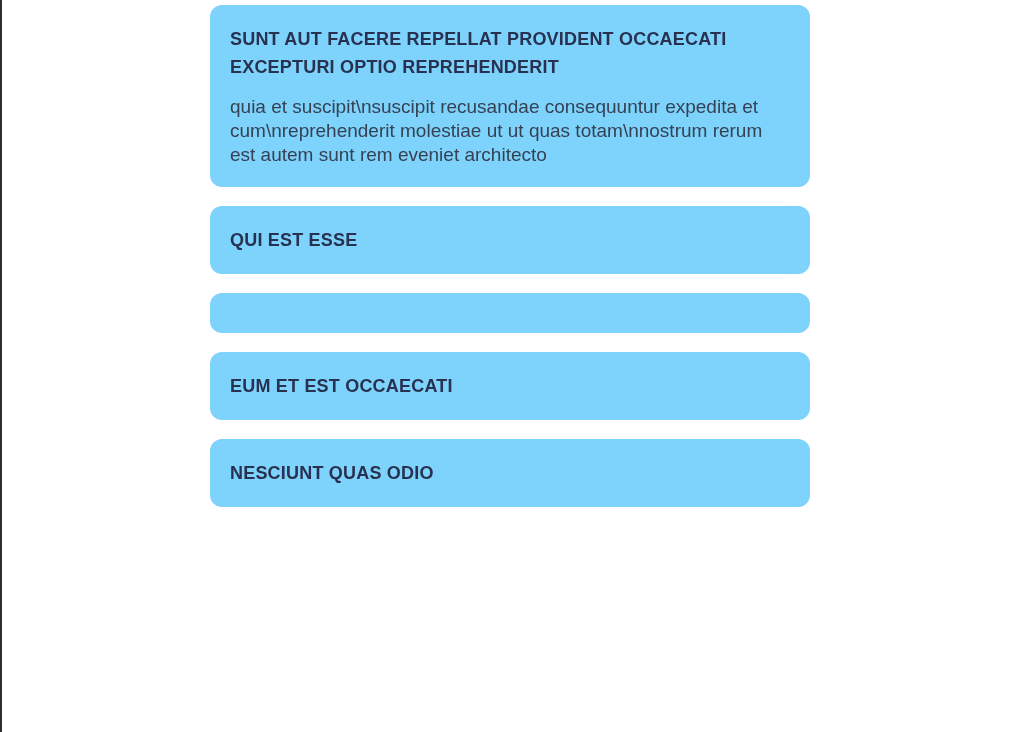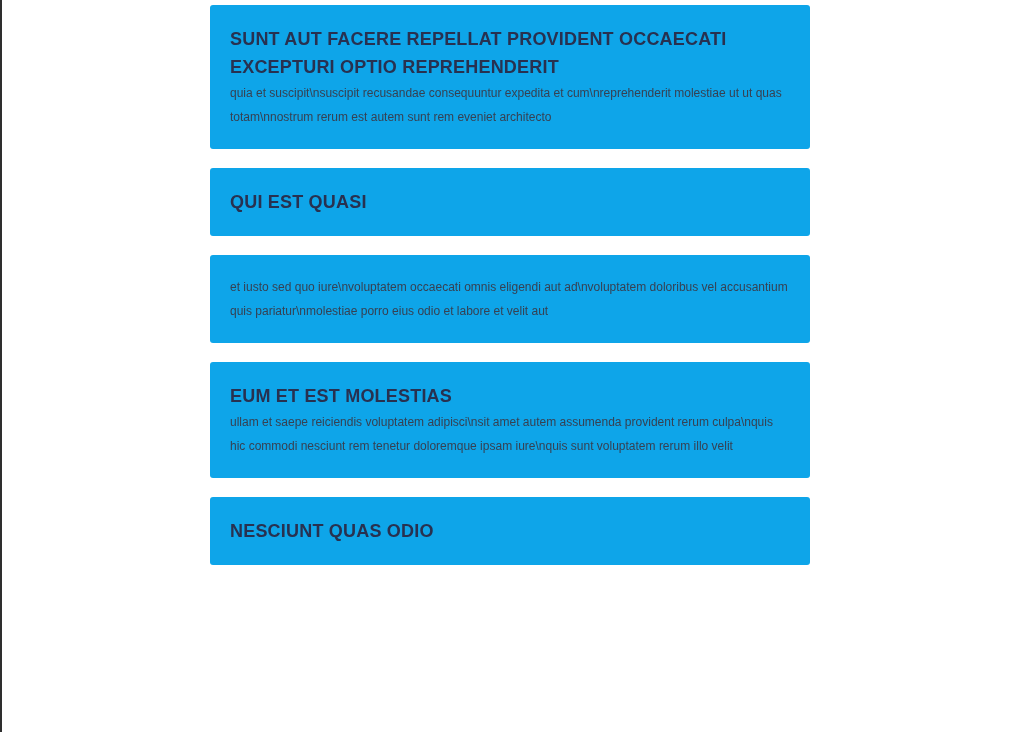--- a/index.html
+++ b/index.html
@@ -27,8 +27,8 @@
     padding-top: 5px;
   }
   .card {
-    background: #0ea5e9;
-    border-radius: 3px;
+    background: #7dd3fc;
+    border-radius: 12px;
     padding: 20px;
     margin-bottom: 19px;
   }

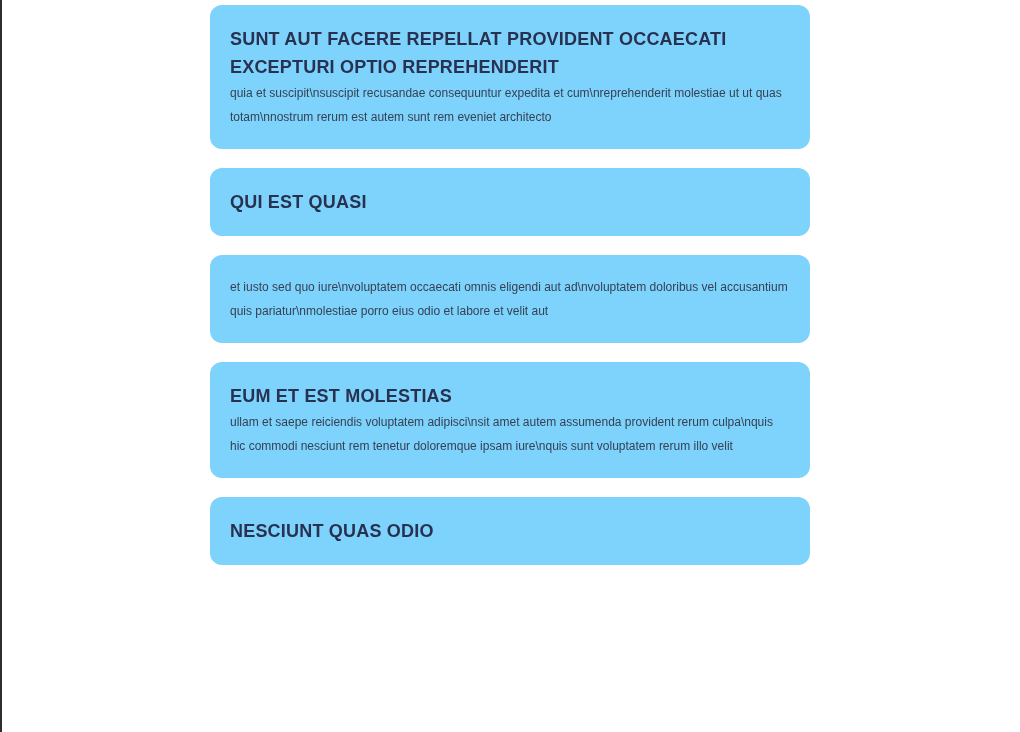--- a/index.html
+++ b/index.html
@@ -41,8 +41,8 @@
     letter-spacing: 0.2px;
   }
   .card-body {
-    margin: 0 0 0 0;
-    font-size: 12px;
+    margin: 14px 0 0 0;
+    font-size: 19px;
     line-height: 24px;
     color: #364153;
   }

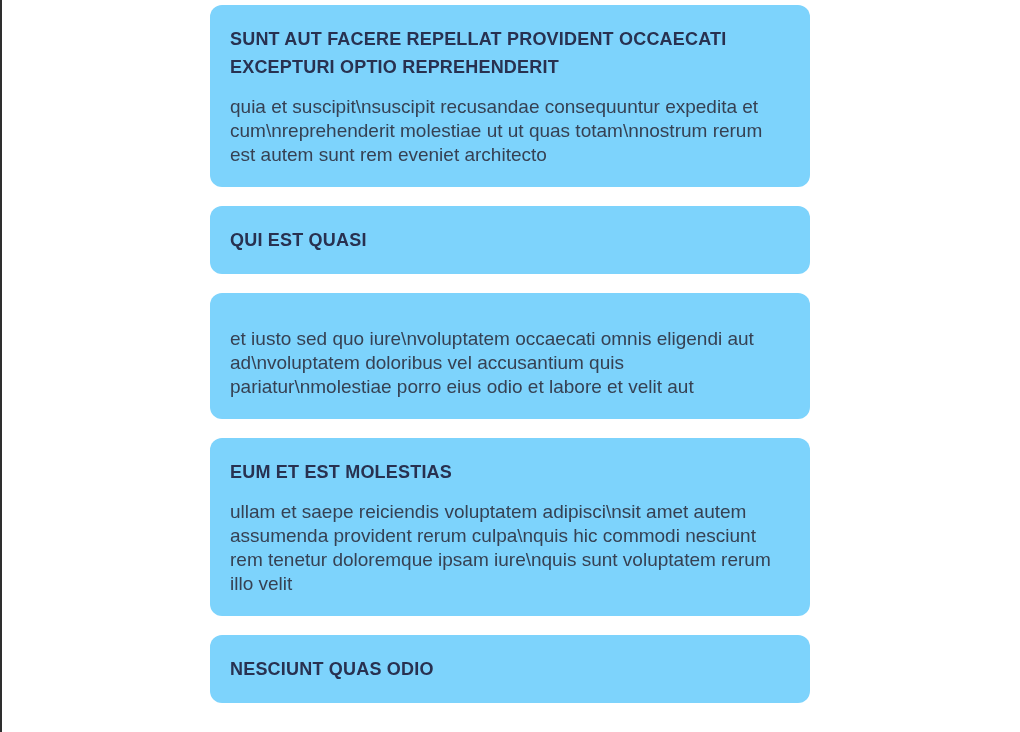--- a/index.html
+++ b/index.html
@@ -59,7 +59,7 @@
   </article>
 
   <article class="card">
-    <h2 class="card-title">QUI EST QUASI</h2>
+    <h2 class="card-title">QUI EST ESSE</h2>
   </article>
 
   <article class="card">

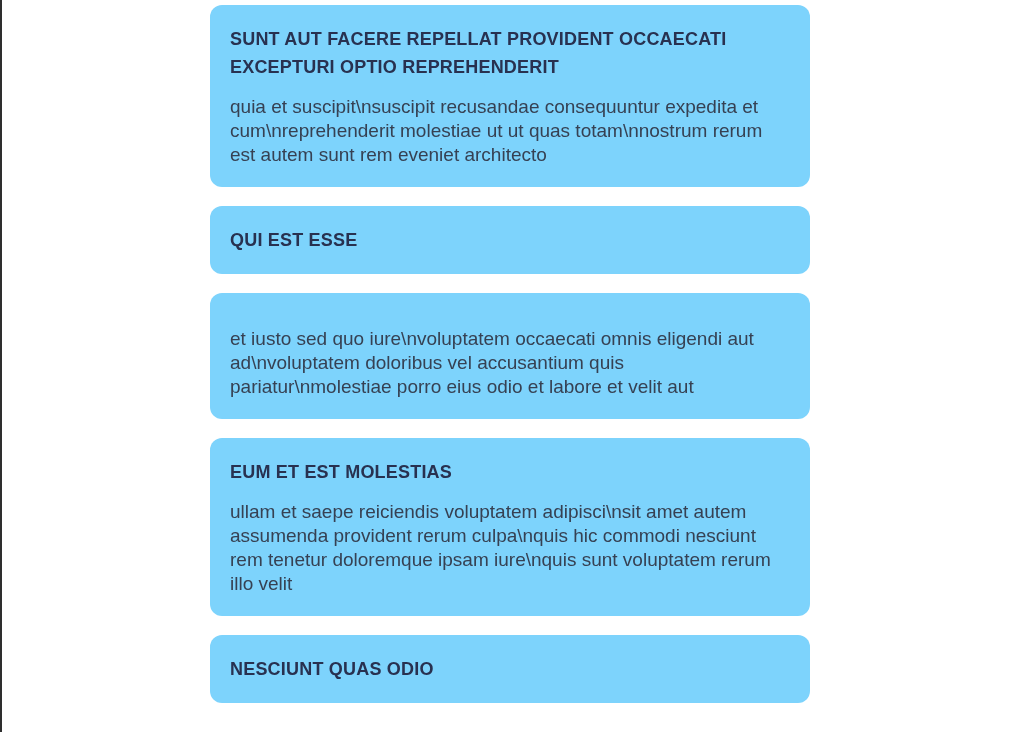--- a/index.html
+++ b/index.html
@@ -63,7 +63,6 @@
   </article>
 
   <article class="card">
-    <p class="card-body">et iusto sed quo iure\nvoluptatem occaecati omnis eligendi aut ad\nvoluptatem doloribus vel accusantium quis pariatur\nmolestiae porro eius odio et labore et velit aut</p>
   </article>
 
   <article class="card">

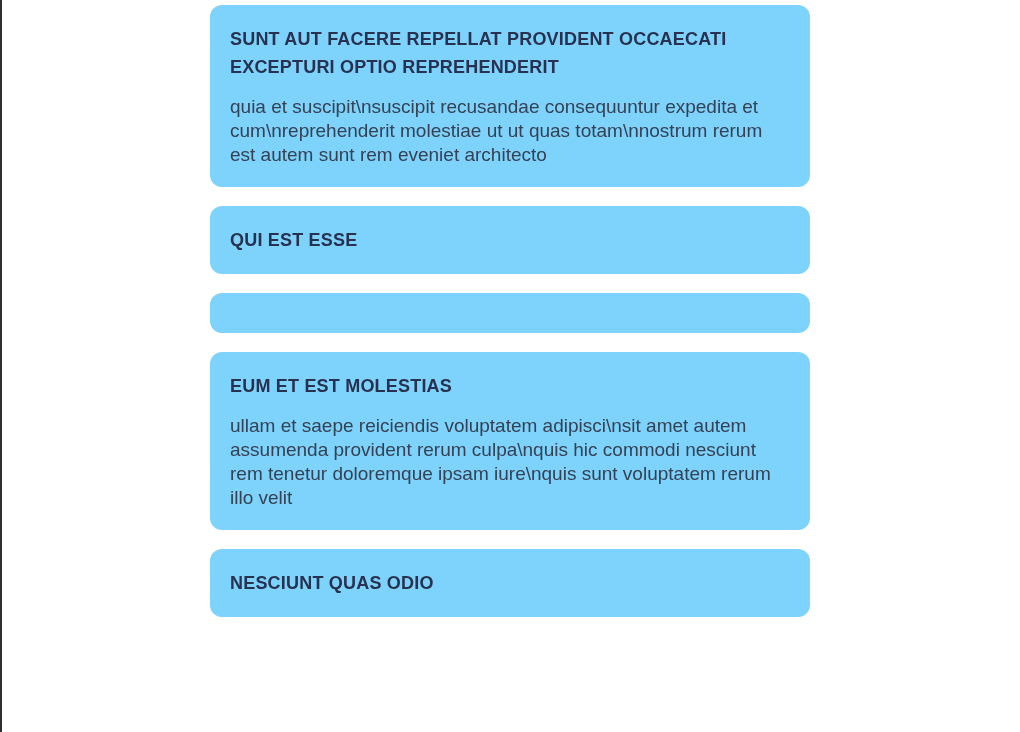--- a/index.html
+++ b/index.html
@@ -66,7 +66,7 @@
   </article>
 
   <article class="card">
-    <h2 class="card-title">EUM ET EST MOLESTIAS</h2>
+    <h2 class="card-title">EUM ET EST OCCAECATI</h2>
     <p class="card-body">ullam et saepe reiciendis voluptatem adipisci\nsit amet autem assumenda provident rerum culpa\nquis hic commodi nesciunt rem tenetur doloremque ipsam iure\nquis sunt voluptatem rerum illo velit</p>
   </article>
 

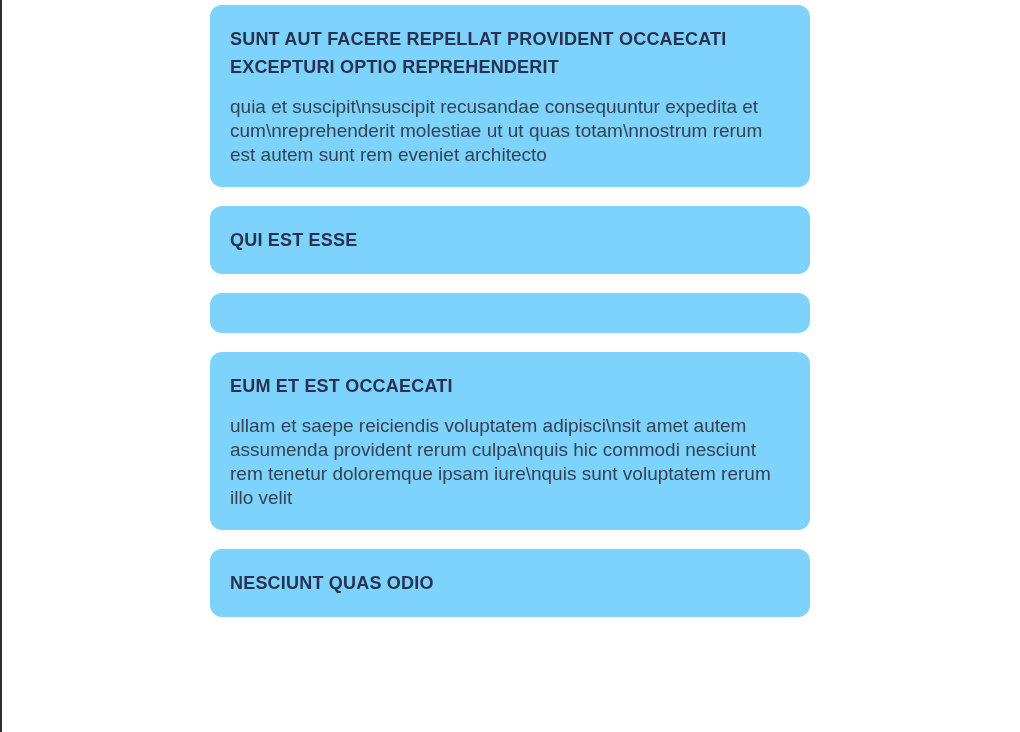--- a/index.html
+++ b/index.html
@@ -67,7 +67,6 @@
 
   <article class="card">
     <h2 class="card-title">EUM ET EST OCCAECATI</h2>
-    <p class="card-body">ullam et saepe reiciendis voluptatem adipisci\nsit amet autem assumenda provident rerum culpa\nquis hic commodi nesciunt rem tenetur doloremque ipsam iure\nquis sunt voluptatem rerum illo velit</p>
   </article>
 
   <article class="card">

